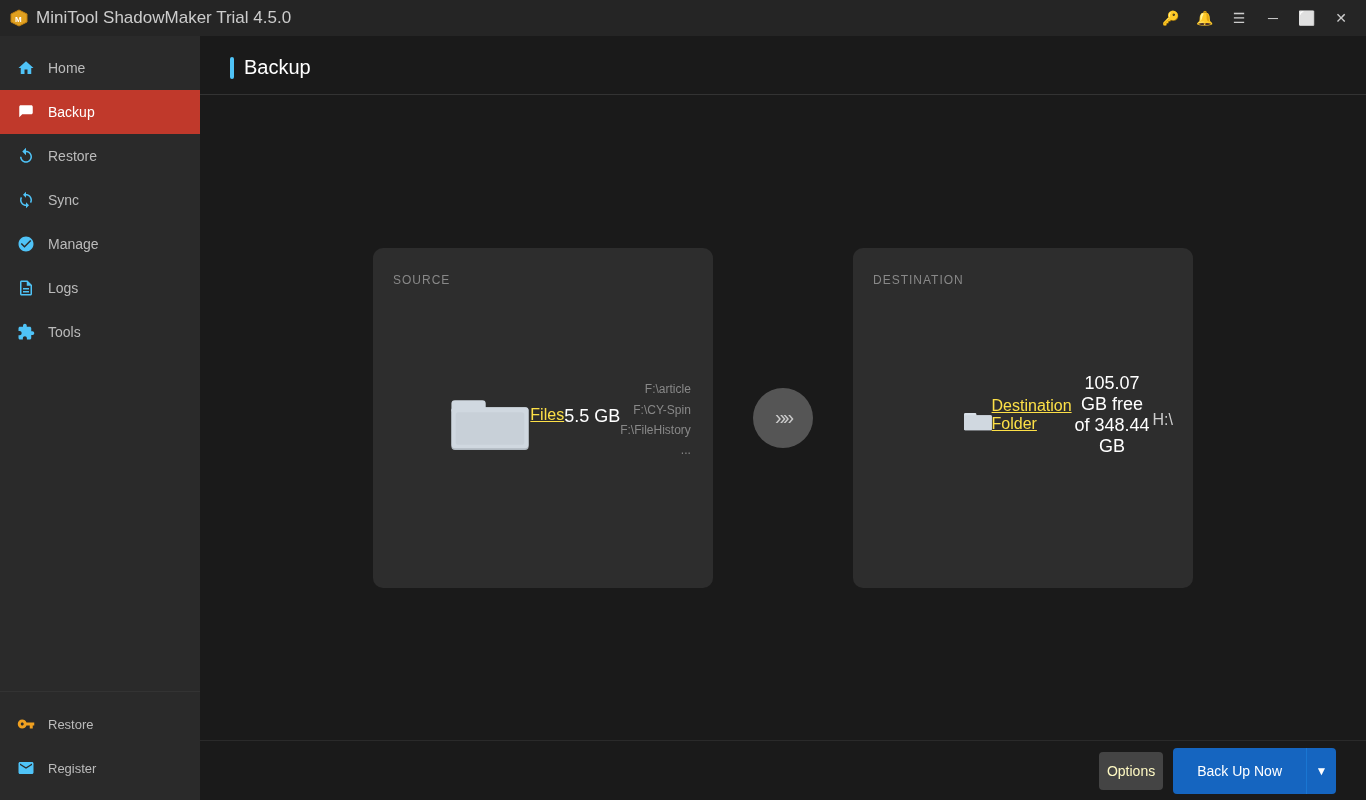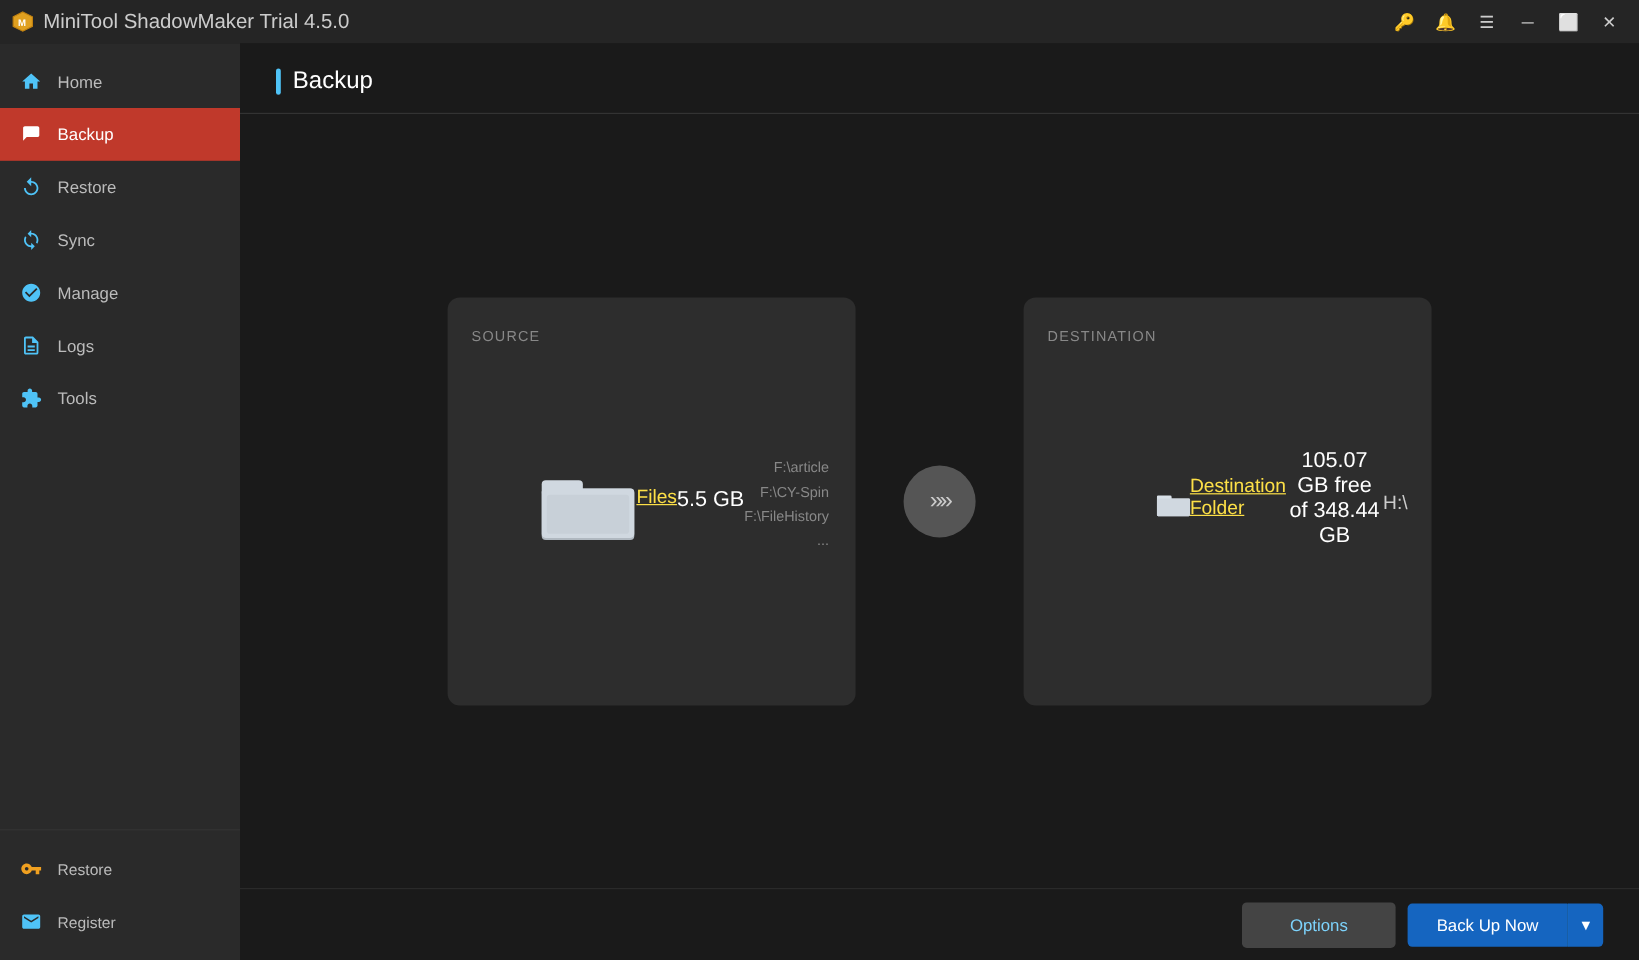--- a/index.html
+++ b/index.html
@@ -225,10 +225,10 @@
 
     .btn-options {
       height: 38px;
-      padding: 0 40px;
+      padding: 0 8px;
       background: #444;
       border: none;
-      color: #7dd3fc;
+      color: #fef9c3;
       font-size: 14px;
       border-radius: 4px;
       cursor: pointer;

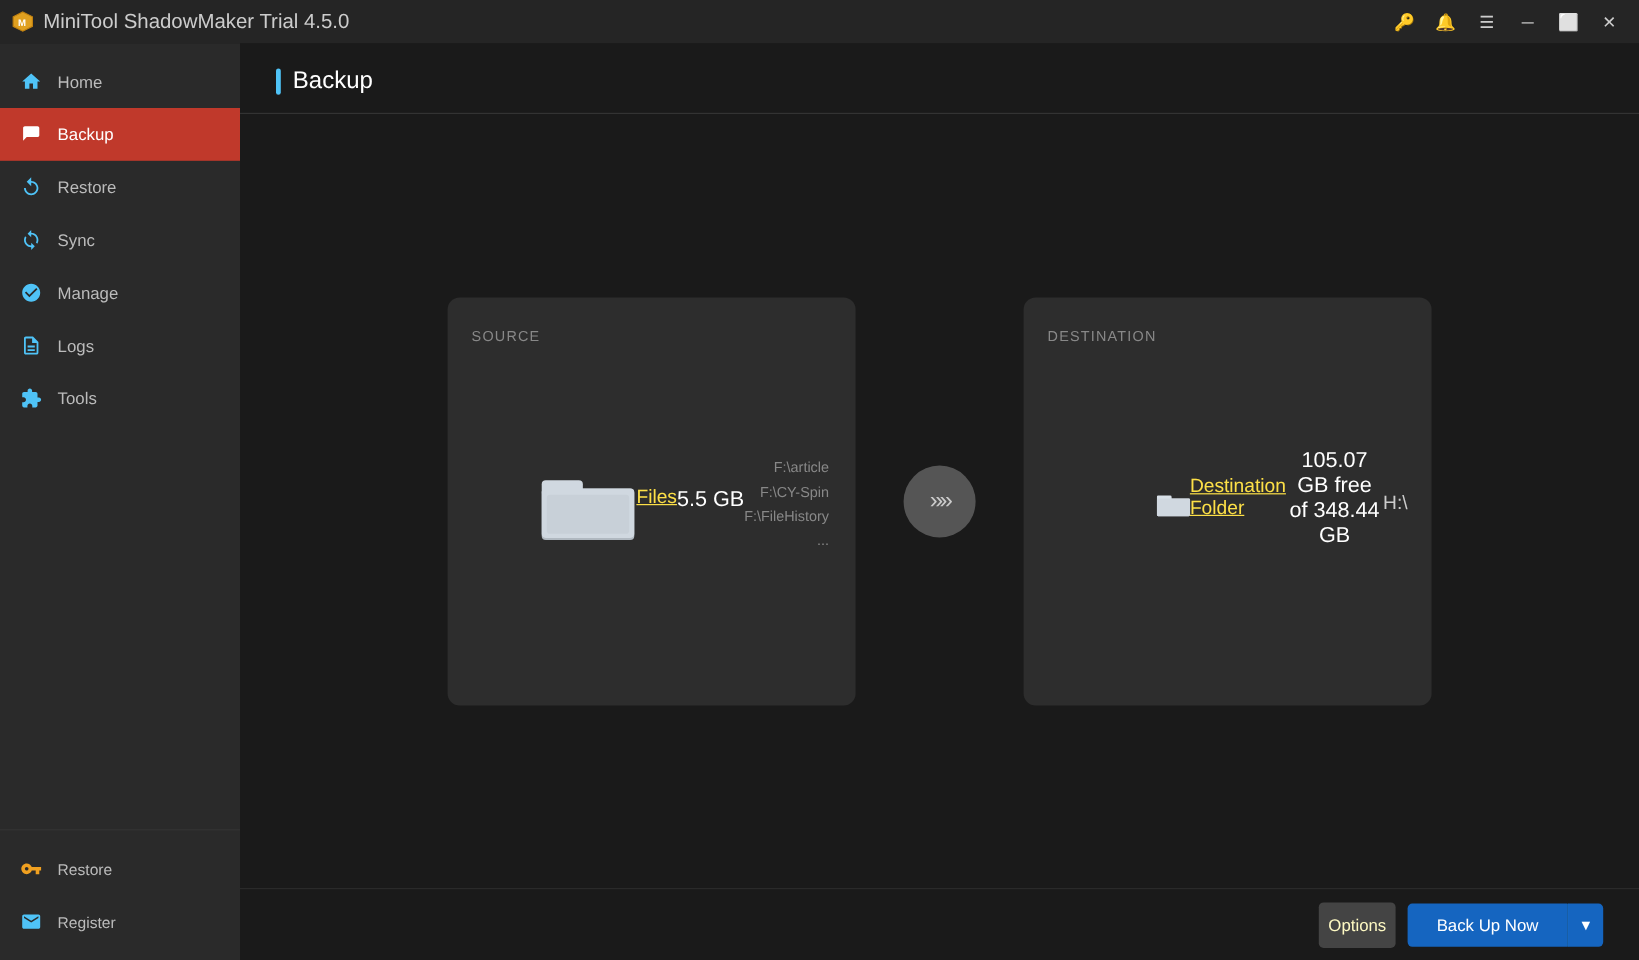--- a/index.html
+++ b/index.html
@@ -236,7 +236,7 @@
 
     .btn-backup-group {
       display: flex;
-      height: 36px;
+      height: 46px;
     }
     .btn-backup-main {
       padding: 0 24px;

